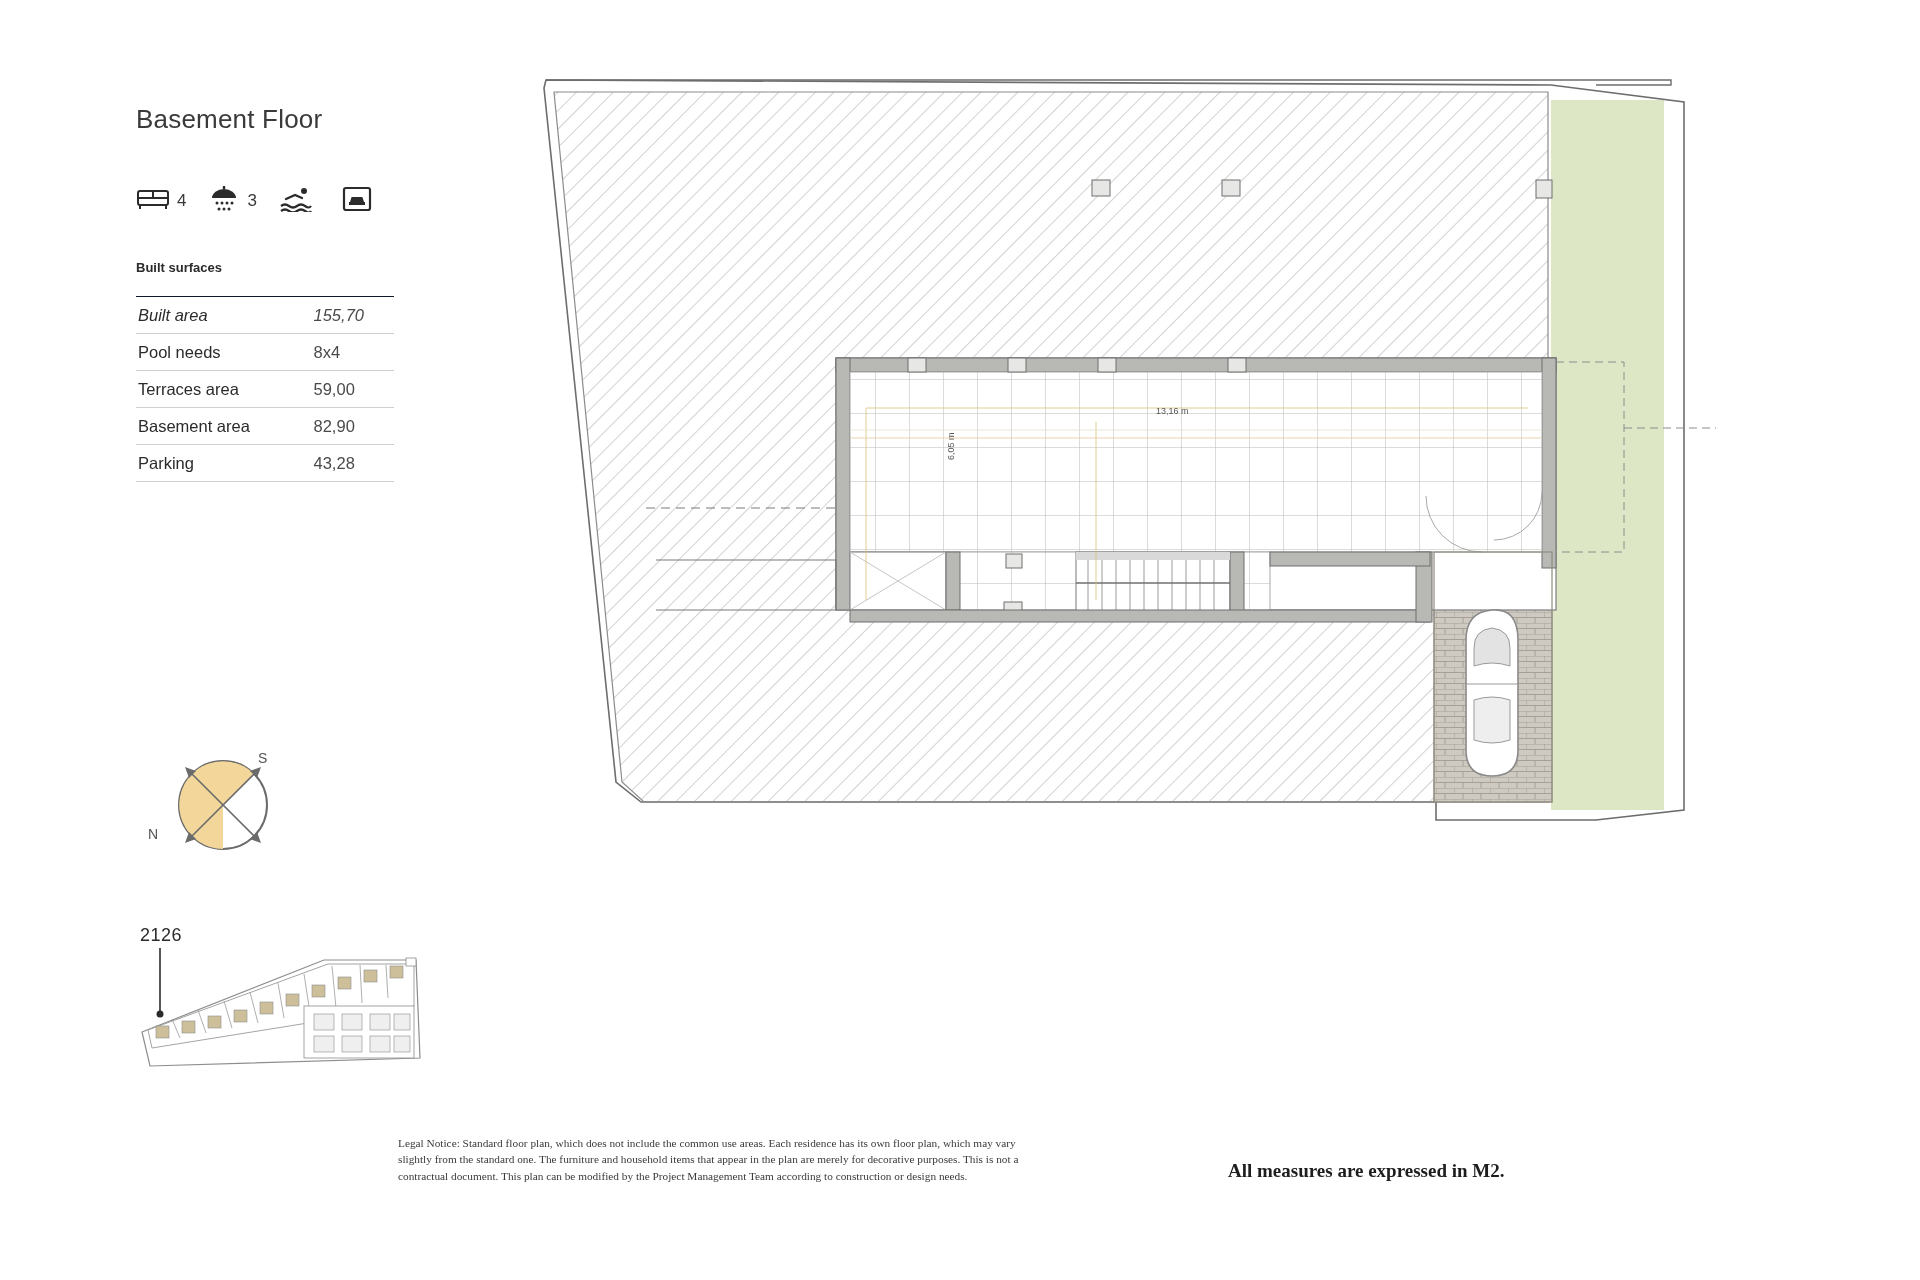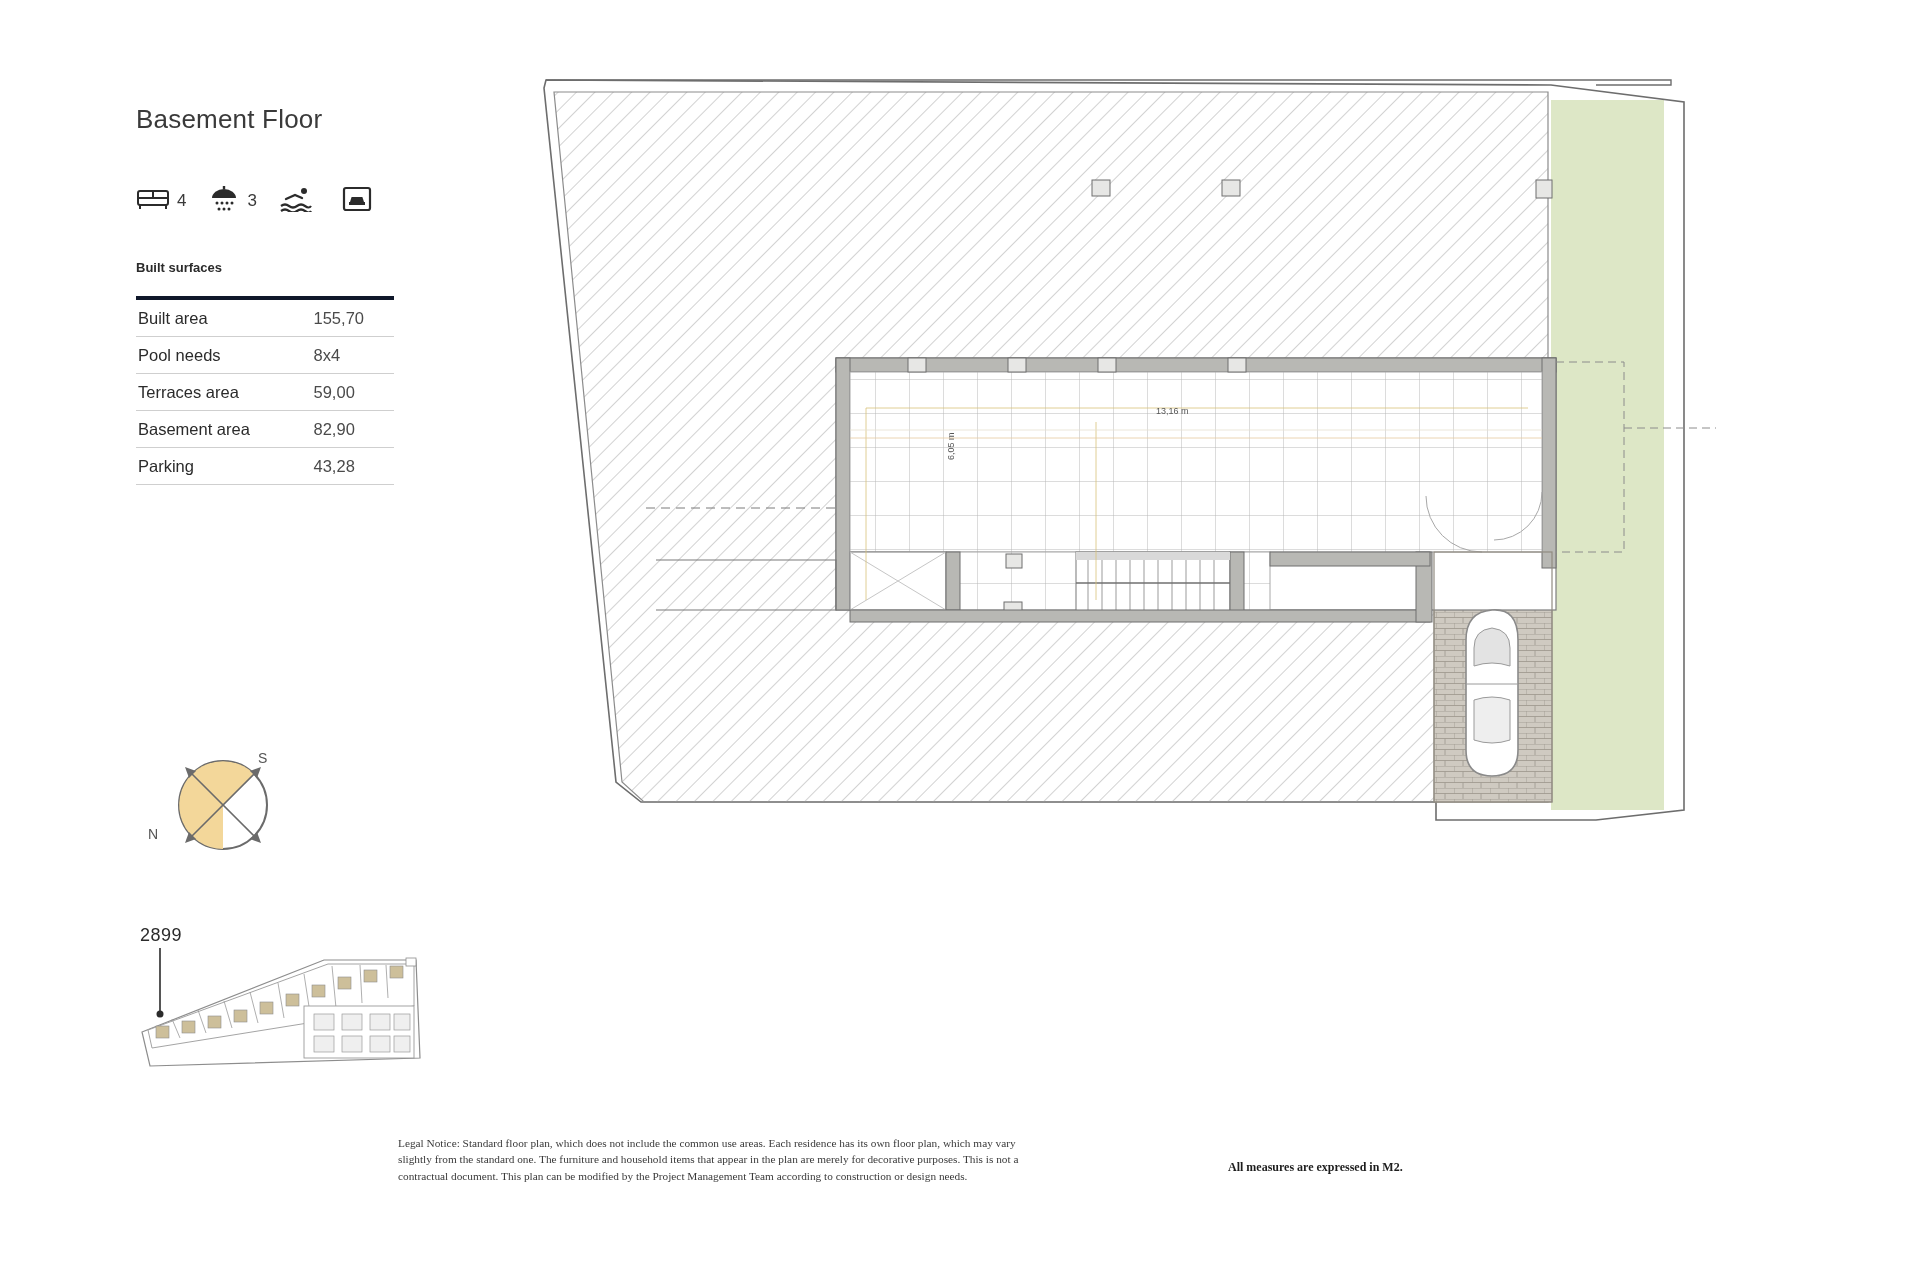--- a/index.html
+++ b/index.html
@@ -77,7 +77,8 @@
     border-bottom: 1px solid #cfcfcf;
   }
   #surfaces-table tr:first-child {
-    border-top: 4px solid #0f172a;
+    border-top: 1px solid #0f172a;
+    font-style: italic;
   }
   #surfaces-table td {
     padding: 9px 2px 8px 2px;

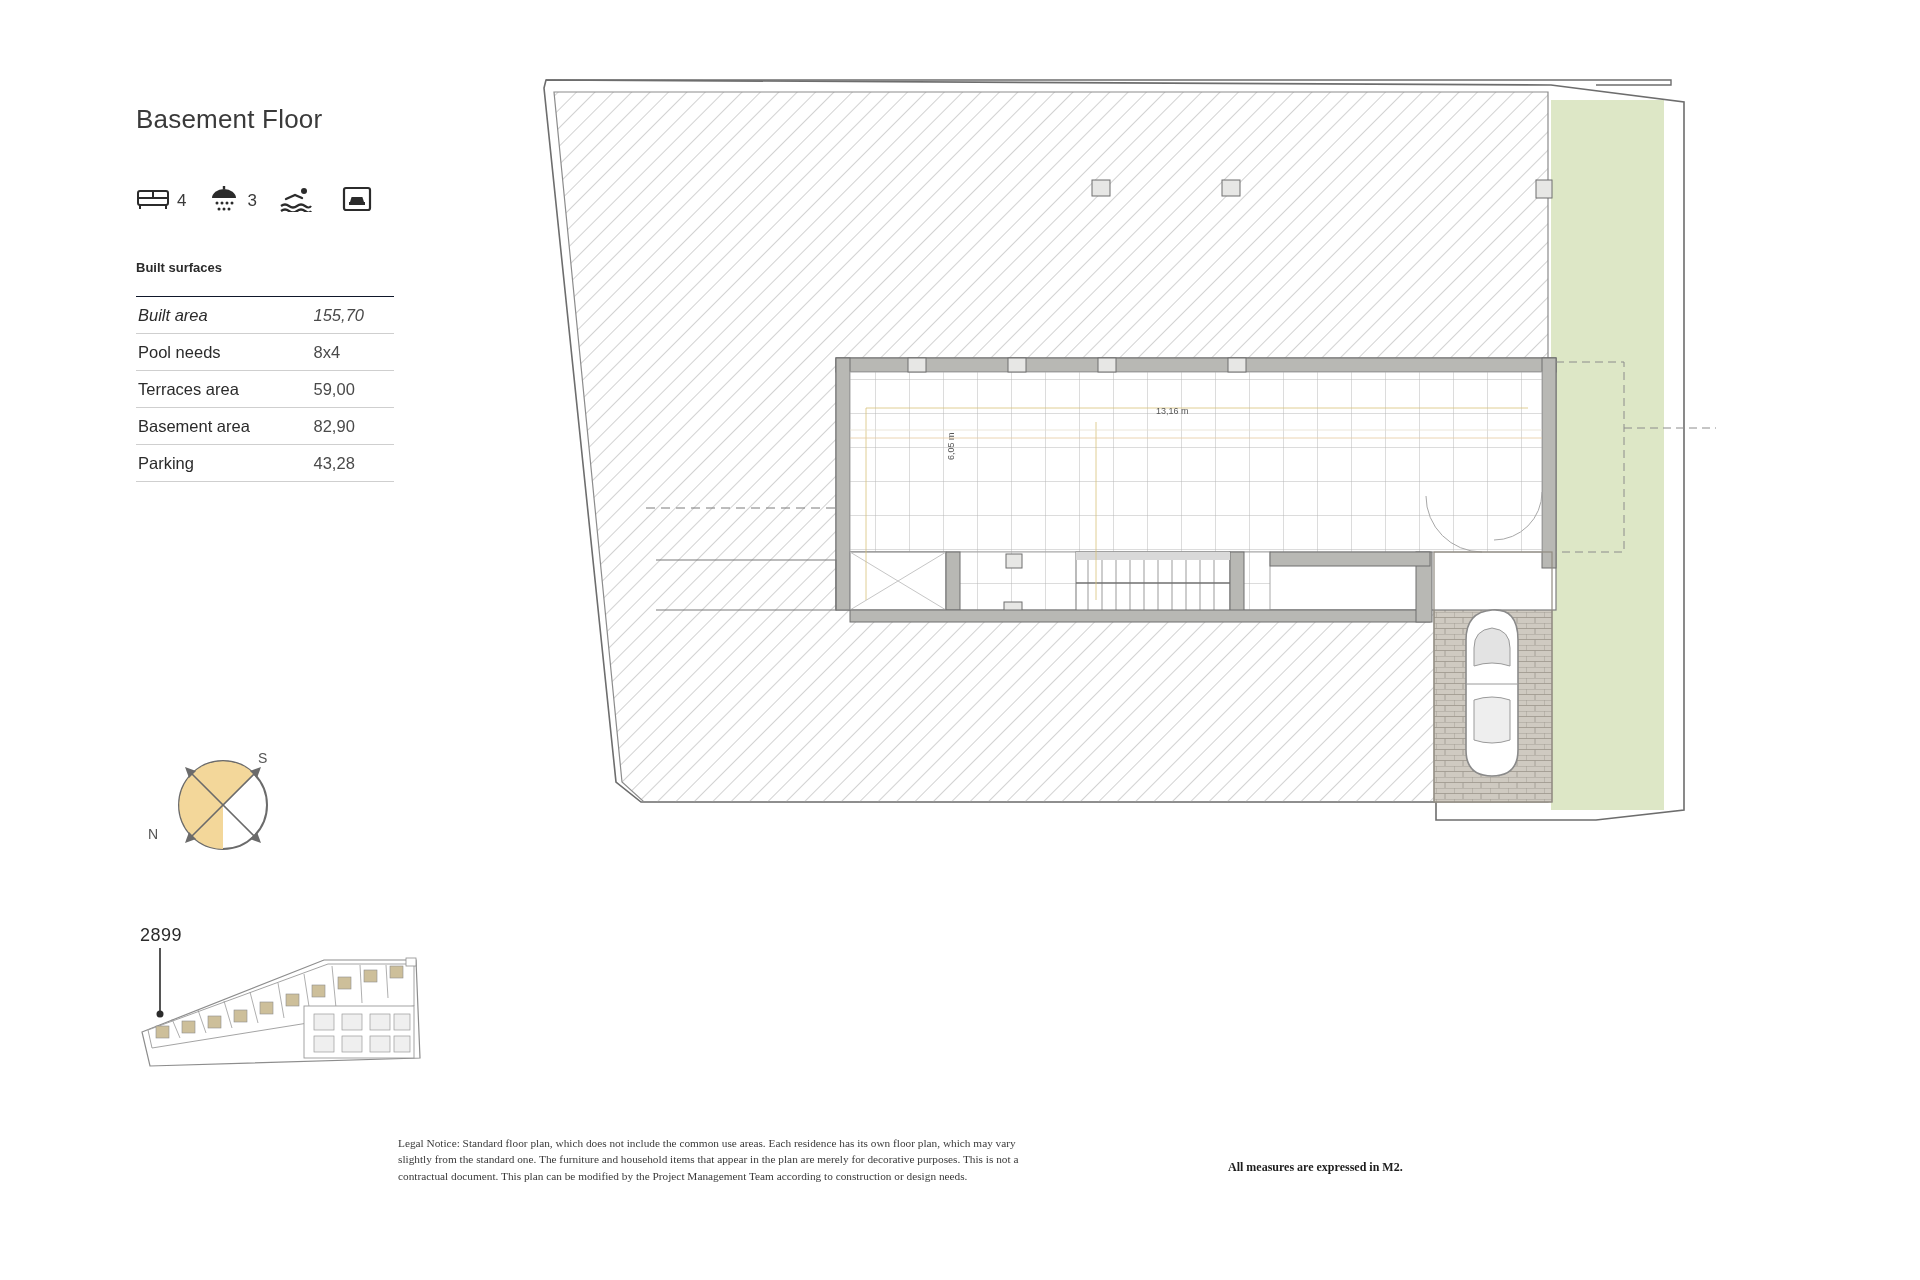--- a/index.html
+++ b/index.html
@@ -272,7 +272,7 @@
   <div id="compass-label-s">S</div>
   <div id="compass-label-n">N</div>
 
-  <div id="site-number">2899</div>
+  <div id="site-number">2126</div>
   <div id="site-plan">
     <svg width="300" height="140" viewBox="0 0 300 140">
 

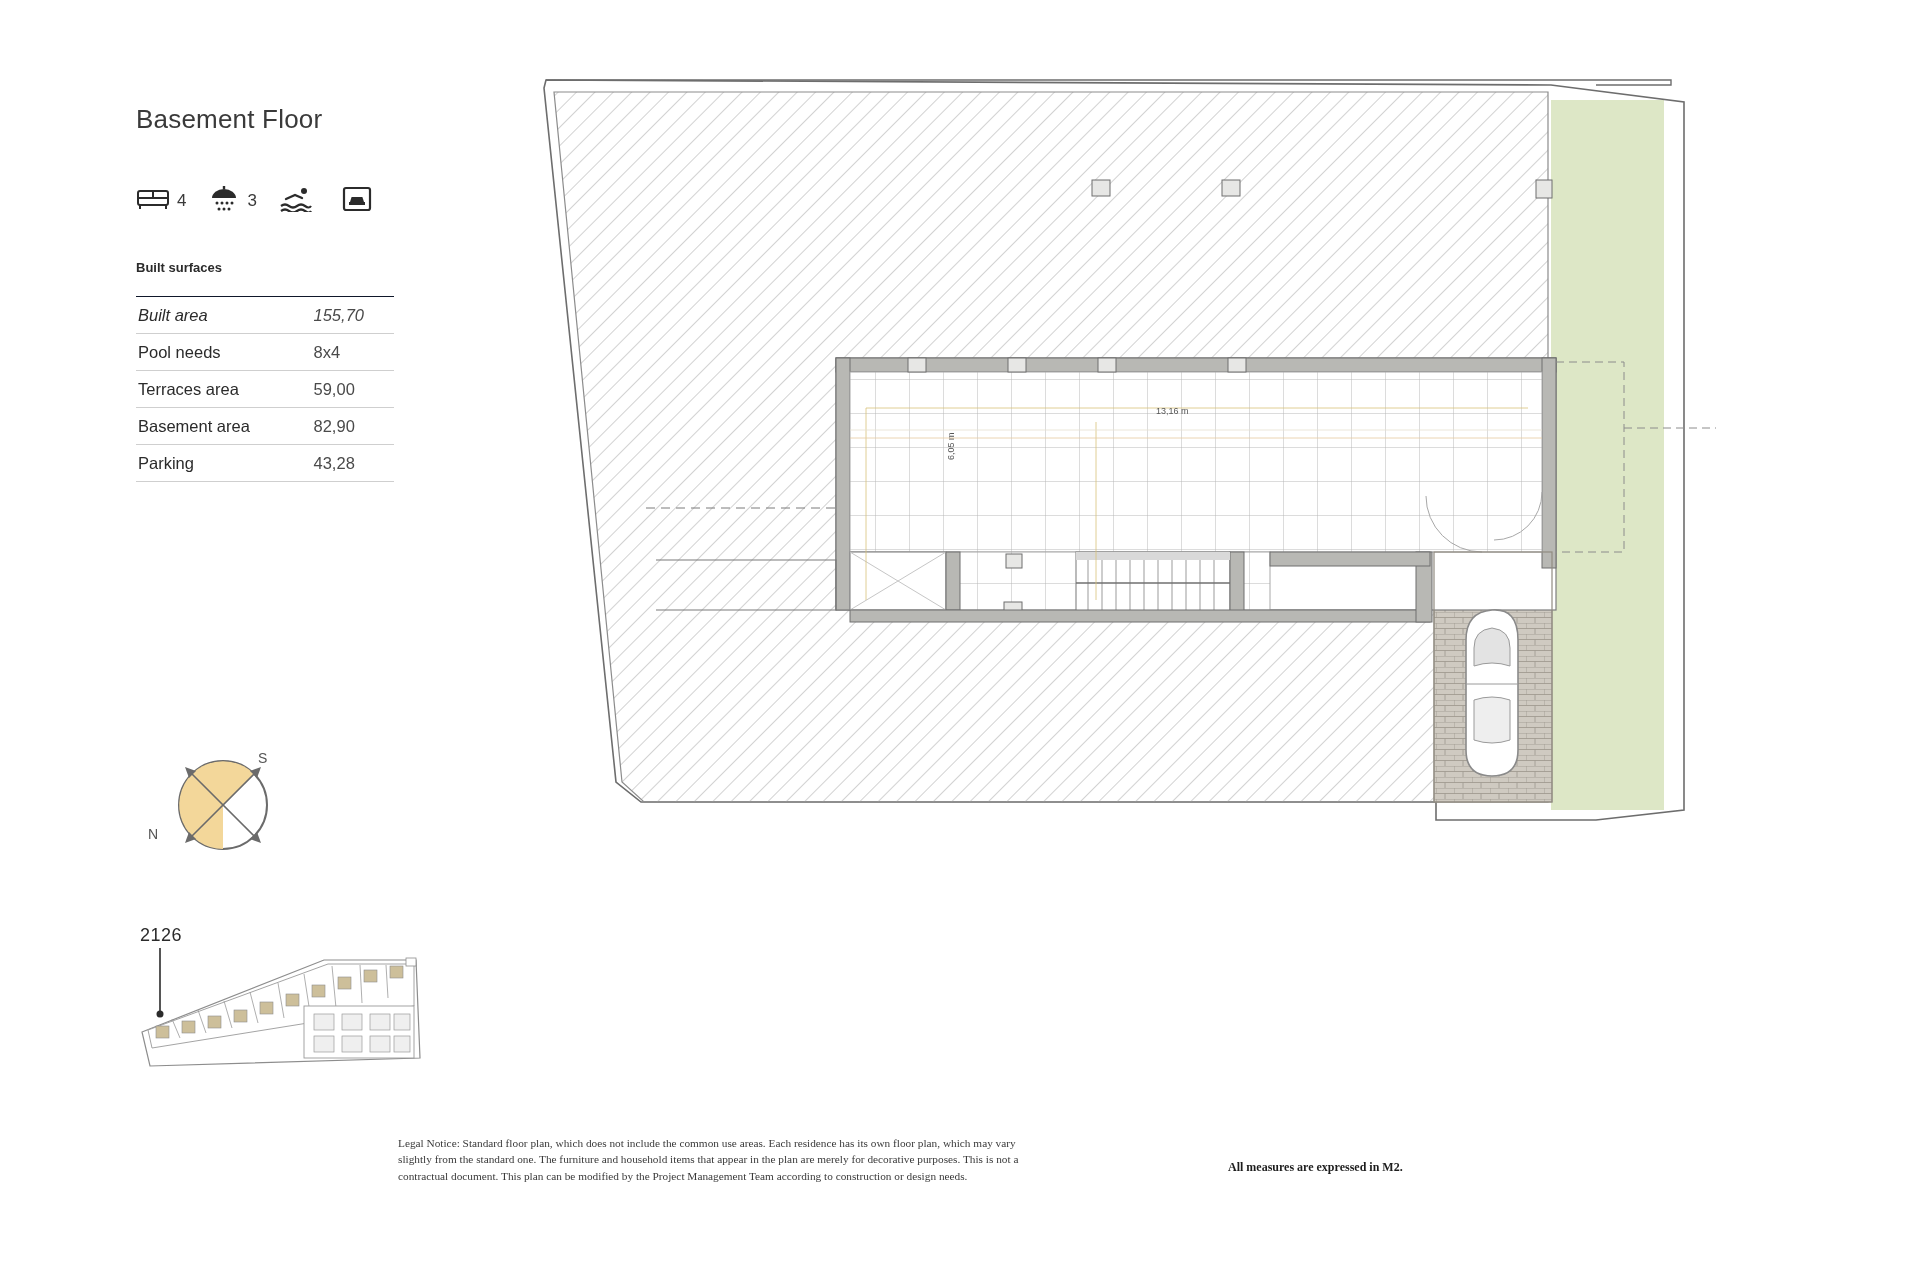--- a/index.html
+++ b/index.html
@@ -144,7 +144,7 @@
     position: absolute;
     left: 1228px;
     top: 1160px;
-    font-size: 12px;
+    font-size: 19px;
     font-weight: bold;
     color: #1d1d1d;
     font-family: "Liberation Serif", serif;

